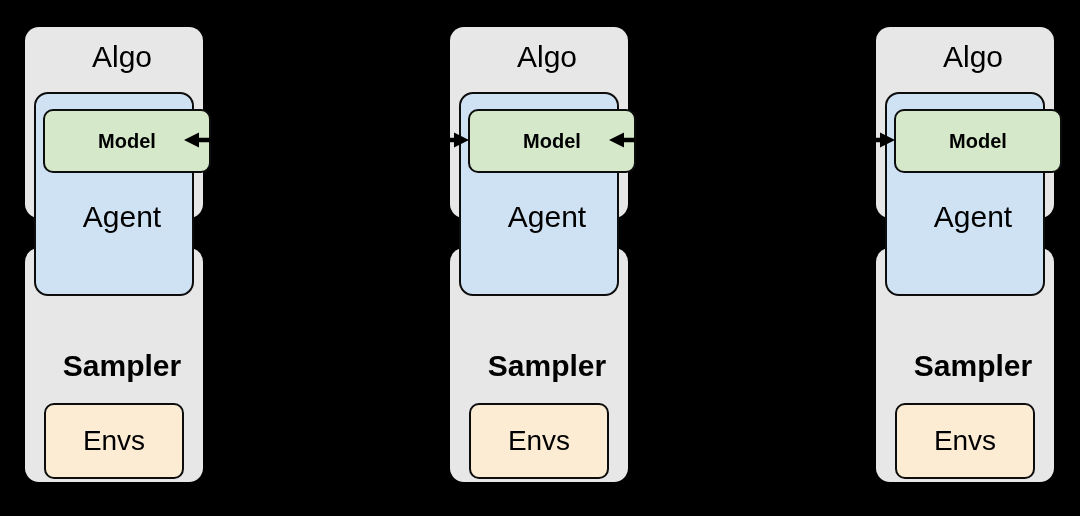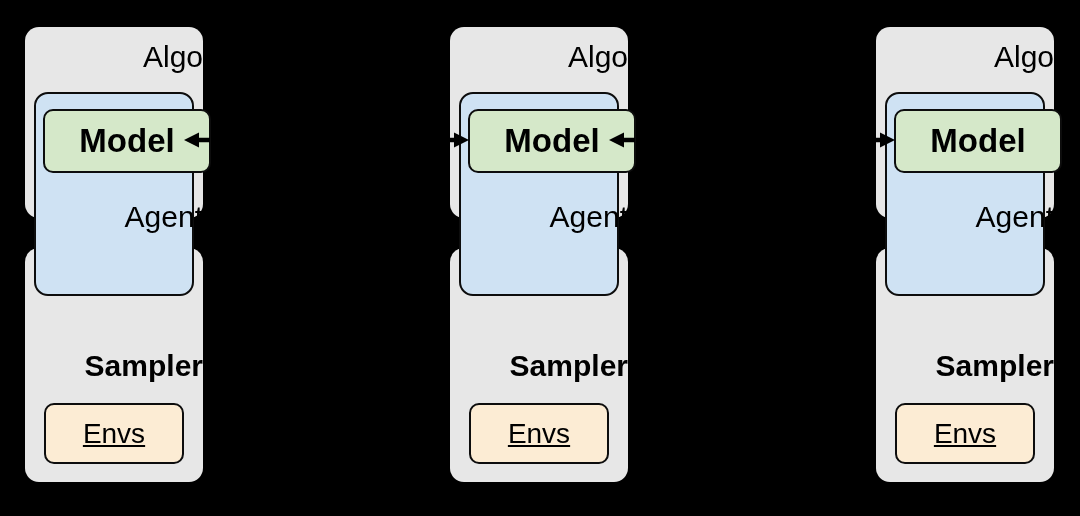--- a/index.html
+++ b/index.html
@@ -77,9 +77,9 @@
   }
   .label {
     position: absolute;
-    left: 0;
+    left: 8px;
     width: 178px;
-    text-align: right;
+    text-align: center;
     font-size: 30px;
     line-height: 38px;
     color: var(--text, #000);

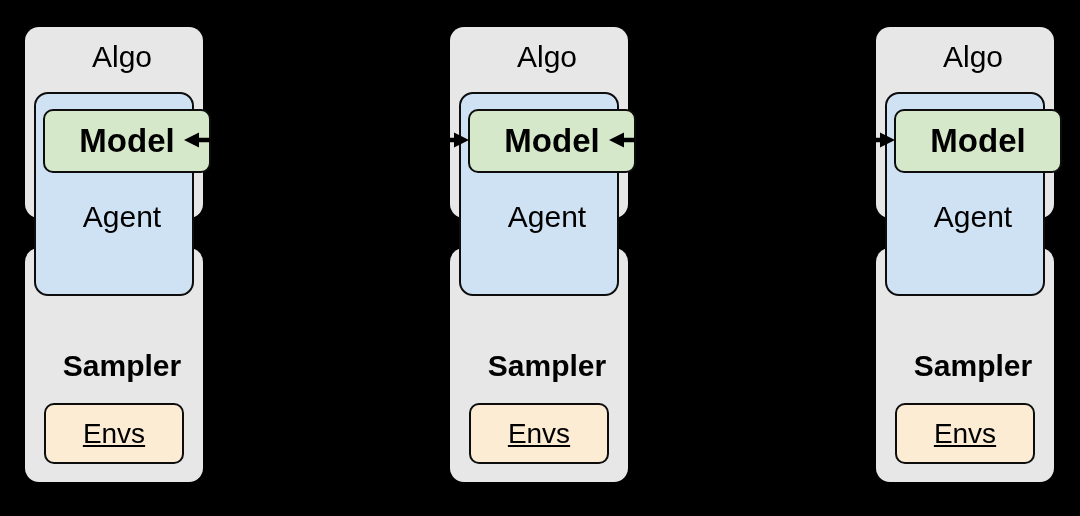--- a/index.html
+++ b/index.html
@@ -54,7 +54,7 @@
     display: flex;
     align-items: center;
     justify-content: center;
-    font-size: 33px;
+    font-size: 20px;
     font-weight: bold;
     color: var(--text, #000);
   }

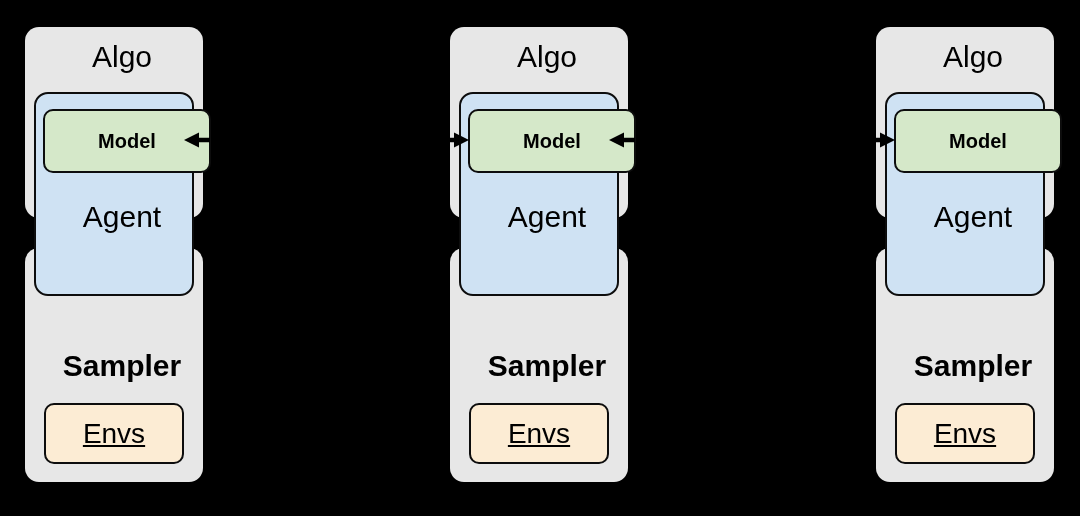--- a/index.html
+++ b/index.html
@@ -63,7 +63,7 @@
     top: 403px;
     left: 19px;
     width: 140px;
-    height: 61px;
+    height: 76px;
     box-sizing: border-box;
     background: var(--envs_cream, #fcecd4);
     border: 2.5px solid var(--outline, #0d0d0d);
@@ -73,7 +73,6 @@
     justify-content: center;
     font-size: 28px;
     color: var(--text, #000);
-    text-decoration: underline;
   }
   .label {
     position: absolute;

